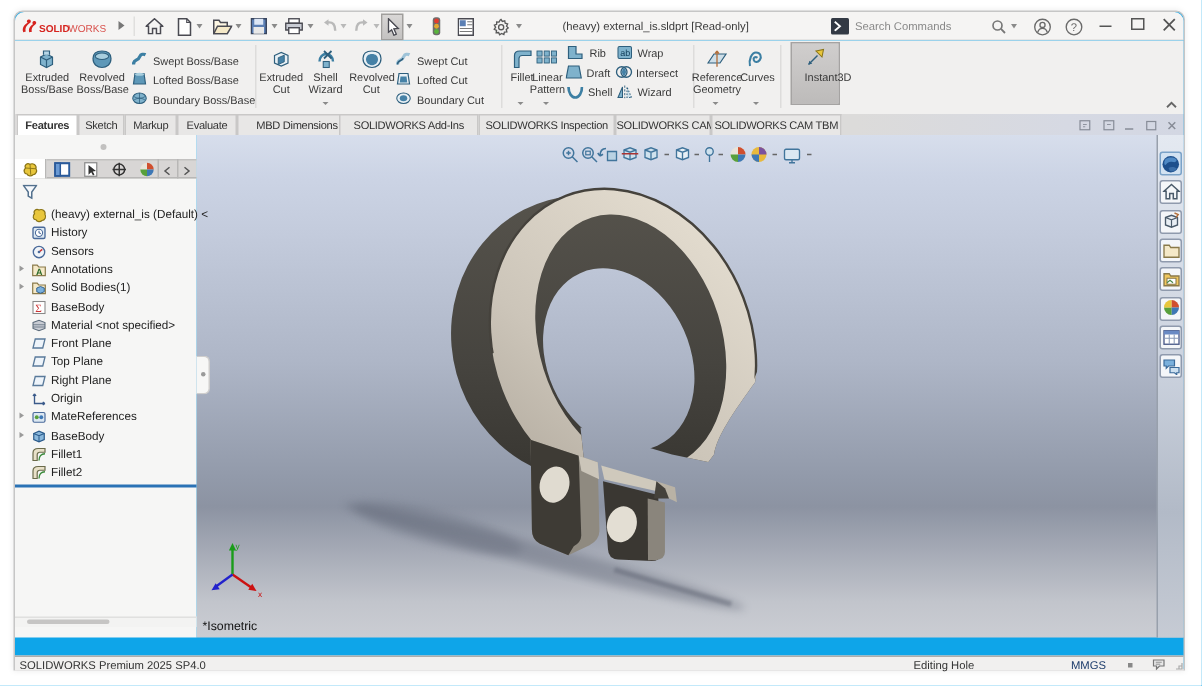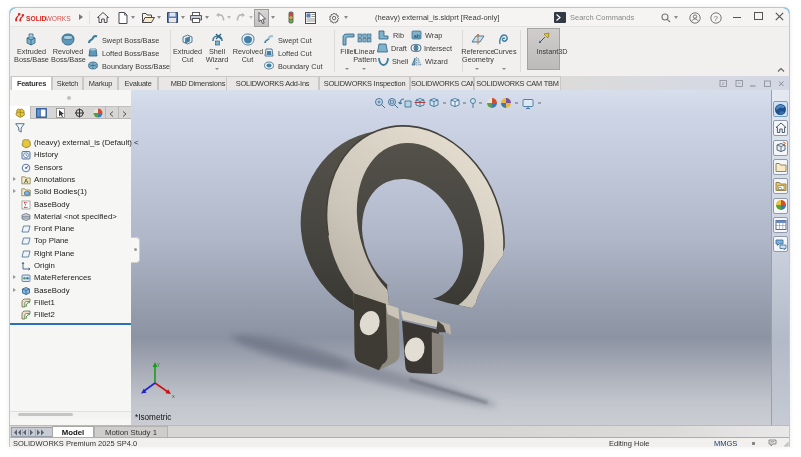--- a/index.html
+++ b/index.html
@@ -636,20 +636,6 @@
     <div class="abs" style="left:121px;top:147px;width:9px;height:26px;background:#f7f7f6;border:1px solid #cecdcc;border-left:none;border-radius:0 4px 4px 0"></div>
     <div class="abs" style="left:124px;top:158px;width:3px;height:3px;background:#9a9a9a;border-radius:50%"></div>
   </div>
-  <div id="mtabs">
-    <div class="abs" style="left:1px;top:1px;width:42px;height:10px;background:#c7ccd4;border:1px solid #9aa0ab"></div>
-    <svg class="abs" style="left:3px;top:2.5px" width="40" height="7" viewBox="0 0 40 7">
-        <g fill="#5a6270">
-          <path d="M4 0.5 L4 6.5 L1 3.5 Z M8 0.5 L8 6.5 L5 3.5 Z"></path>
-          <path d="M13 0.5 L13 6.5 L10 3.5 Z"></path>
-          <path d="M17 0.5 L17 6.5 L20 3.5 Z"></path>
-          <path d="M24 0.5 L24 6.5 L27 3.5 Z M28 0.5 L28 6.5 L31 3.5 Z"></path>
-        </g>
-        <path d="M9.5 0 V7 M15.5 0 V7 M22.5 0 V7" stroke="#9aa0ab" stroke-width="0.7"></path>
-      </svg>
-    <div class="abs" style="left:42px;top:0;width:42px;height:12px;background:#fff;border:1px solid #aaa8a7;border-bottom:none;font-size:7.8px;font-weight:bold;color:#111;text-align:center;line-height:12px">Model</div>
-    <div class="abs" style="left:84px;top:0;width:74px;height:12px;background:#cfcdcc;border:1px solid #b4b2b1;border-bottom:none;font-size:7.8px;color:#333;text-align:center;line-height:12px">Motion Study 1</div>
-  </div>
   <div id="statusbar">
     <div class="abs" style="left:3px;top:1px">SOLIDWORKS Premium 2025 SP4.0</div>
     <div class="abs" style="left:599px;top:1px">Editing Hole</div>

